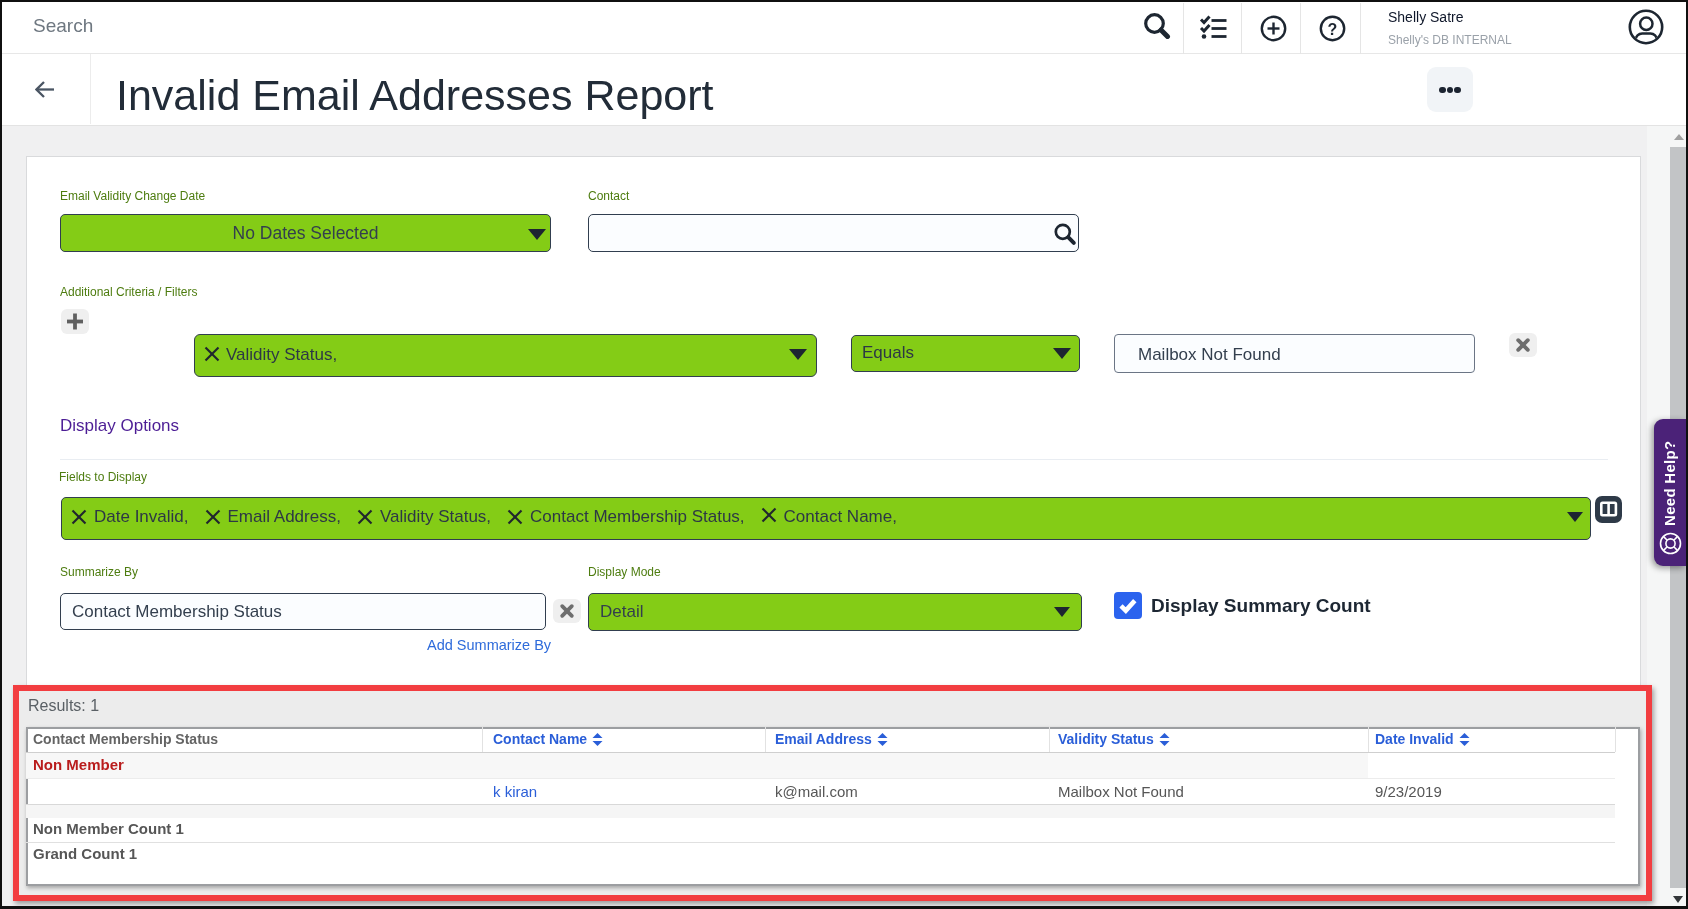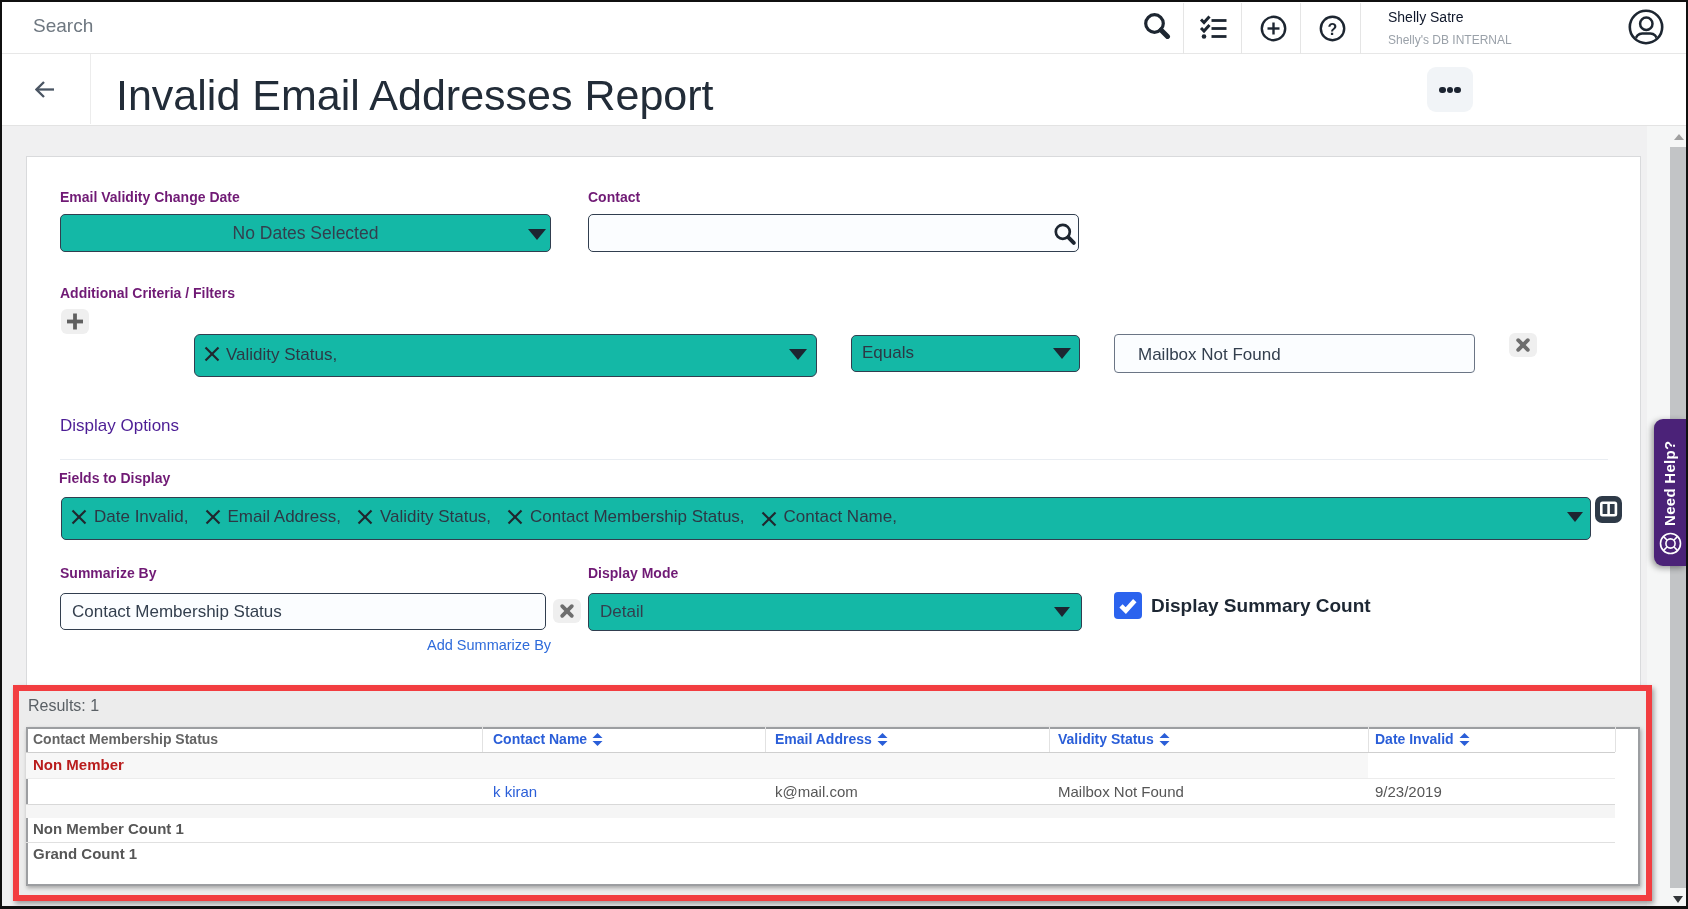--- a/index.html
+++ b/index.html
@@ -27,7 +27,7 @@
 
 
 #card { left:26px; top:156px; width:1615px; height:533px; background:#fff; border:1px solid #d9dadc; z-index:1; }
-.lbl { position:absolute; font-size:14px; font-weight:bold; color:#701a75; }
+.lbl { position:absolute; font-size:12px; font-weight:normal; color:#4d7c0f; }
 .inp { position:absolute; border:1.5px solid #313e4f; border-radius:5px; background:#14b8a6; }
 .caret { position:absolute; width:0; height:0; border-left:8px solid transparent; border-right:8px solid transparent; border-top:10px solid #1d2531; }
 .xthin { stroke:#20262e; stroke-width:2.1; fill:none; }

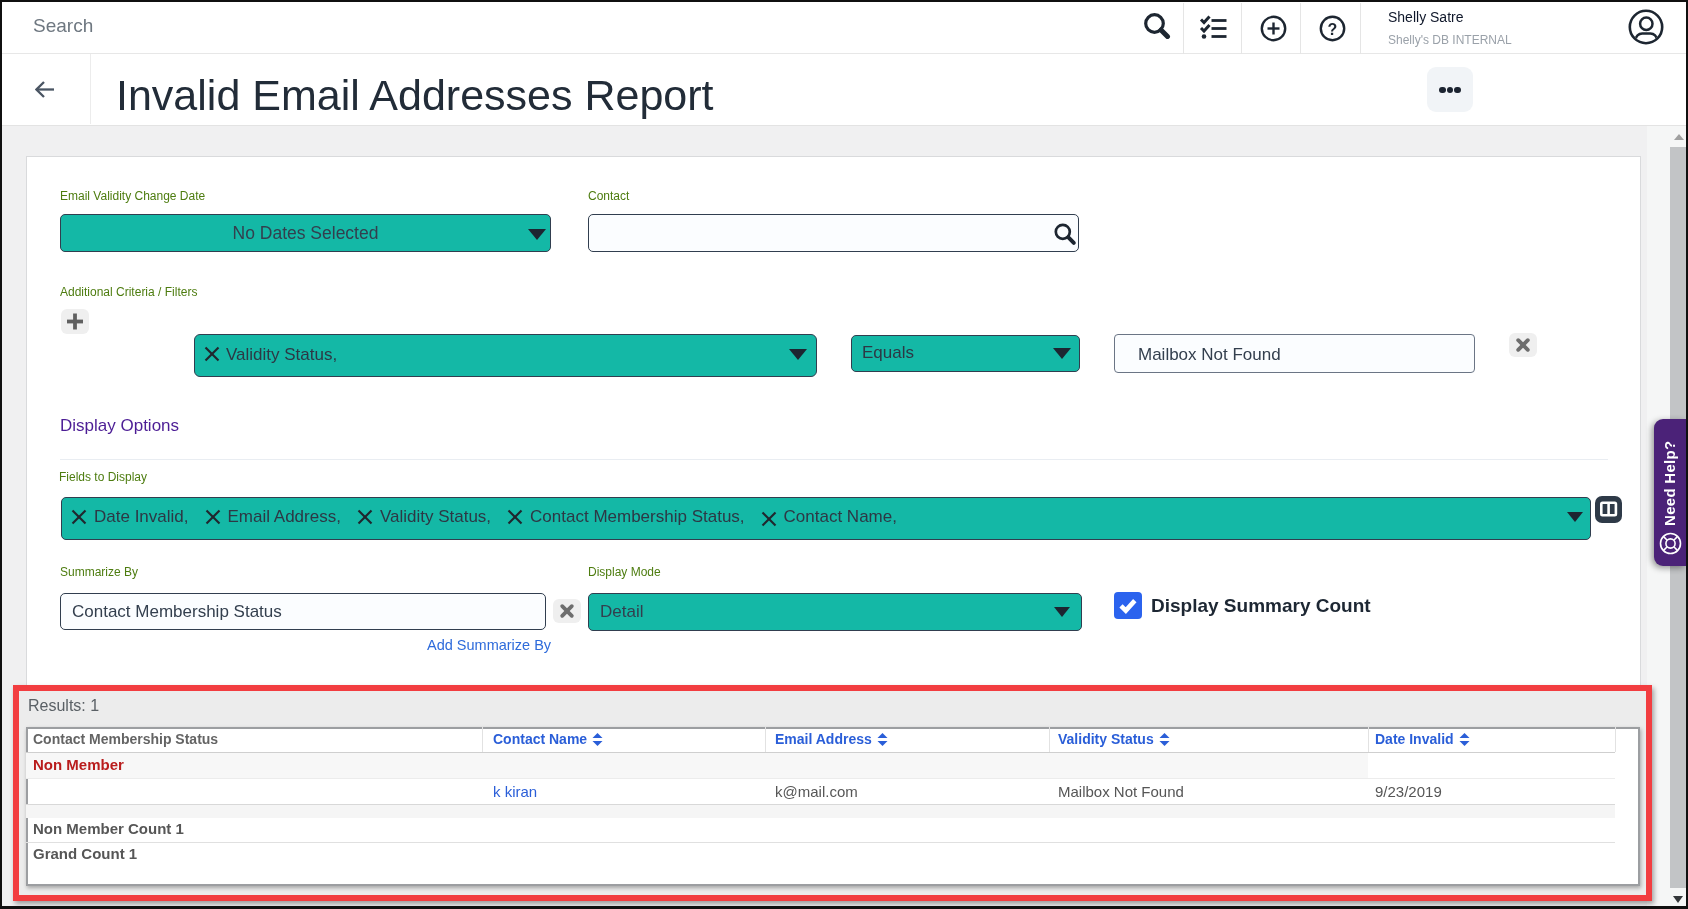--- a/index.html
+++ b/index.html
@@ -28,7 +28,7 @@
 
 #card { left:26px; top:156px; width:1615px; height:533px; background:#fff; border:1px solid #d9dadc; z-index:1; }
 .lbl { position:absolute; font-size:12px; font-weight:normal; color:#4d7c0f; }
-.inp { position:absolute; border:1.5px solid #313e4f; border-radius:5px; background:#14b8a6; }
+.inp { position:absolute; border:1.5px solid #313e4f; border-radius:5px; background:#84cc16; }
 .caret { position:absolute; width:0; height:0; border-left:8px solid transparent; border-right:8px solid transparent; border-top:10px solid #1d2531; }
 .xthin { stroke:#20262e; stroke-width:2.1; fill:none; }
 .graybtn { position:absolute; background:#efefef; border-radius:6px; }

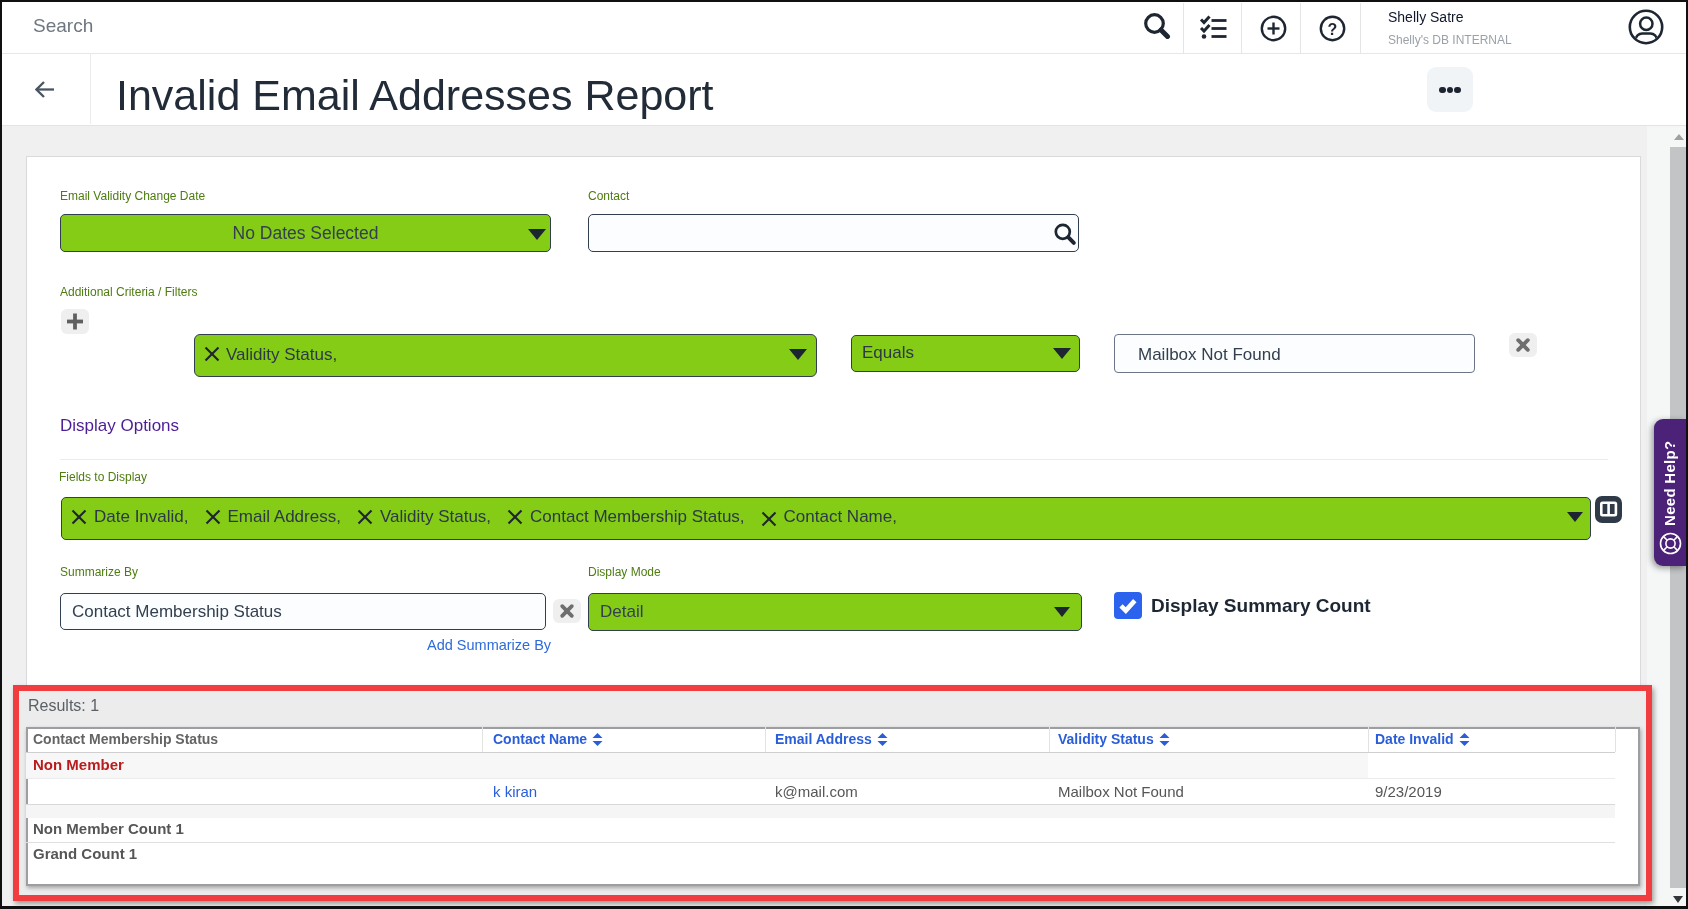--- a/index.html
+++ b/index.html
@@ -180,7 +180,7 @@
           <line x1="1.5" y1="1.5" x2="14.5" y2="14.5" class="xthin"></line>
           <line x1="14.5" y1="1.5" x2="1.5" y2="14.5" class="xthin"></line>
         </svg>Contact Membership Status,</span>
-    <span style="display:flex;align-items:flex-end;gap:7px"><svg width="16" height="16" viewBox="0 0 16 16">
+    <span style="display:flex;align-items:flex-start;gap:7px"><svg width="16" height="16" viewBox="0 0 16 16">
           <line x1="1.5" y1="1.5" x2="14.5" y2="14.5" class="xthin"></line>
           <line x1="14.5" y1="1.5" x2="1.5" y2="14.5" class="xthin"></line>
         </svg>Contact Name,</span>

